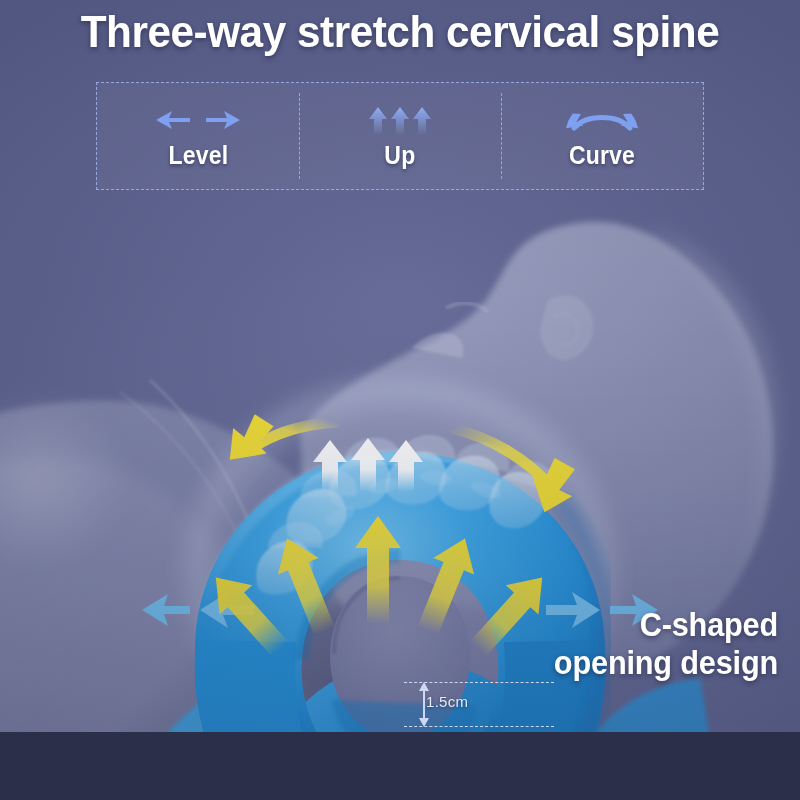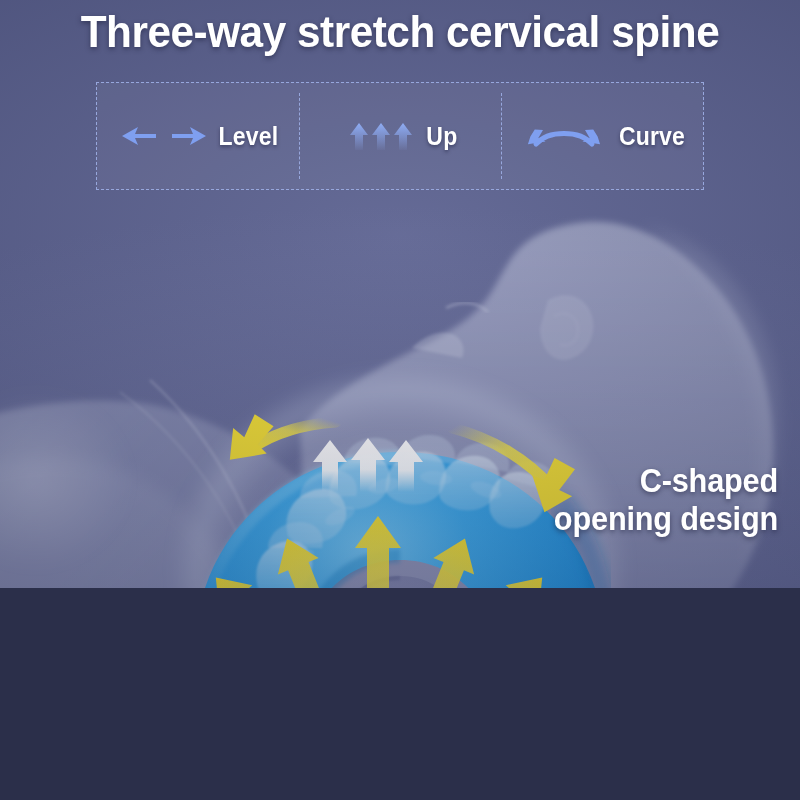--- a/index.html
+++ b/index.html
@@ -8,7 +8,7 @@
   }
   #stage {
     position: relative;
-    width: 800px; height: 588px;
+    width: 800px; height: 732px;
     overflow: hidden;
     font-family: "Liberation Sans", sans-serif;
     background: #676d9a;

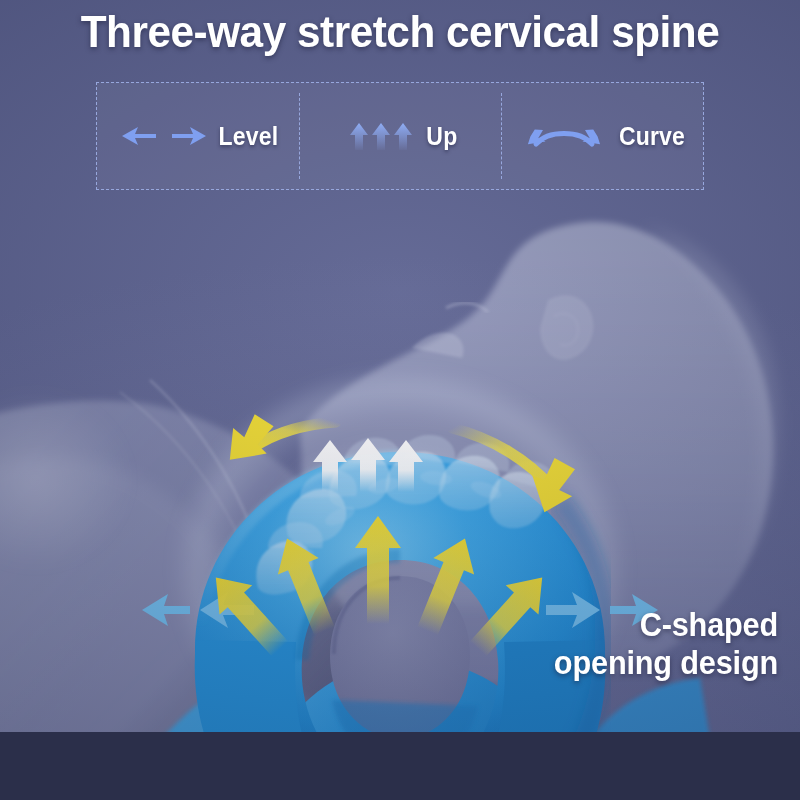--- a/index.html
+++ b/index.html
@@ -51,7 +51,7 @@
     flex: 1 1 0;
     position: relative;
     display: flex;
-    flex-direction: row;
+    flex-direction: column;
     align-items: center;
     justify-content: center;
     gap: 4px;

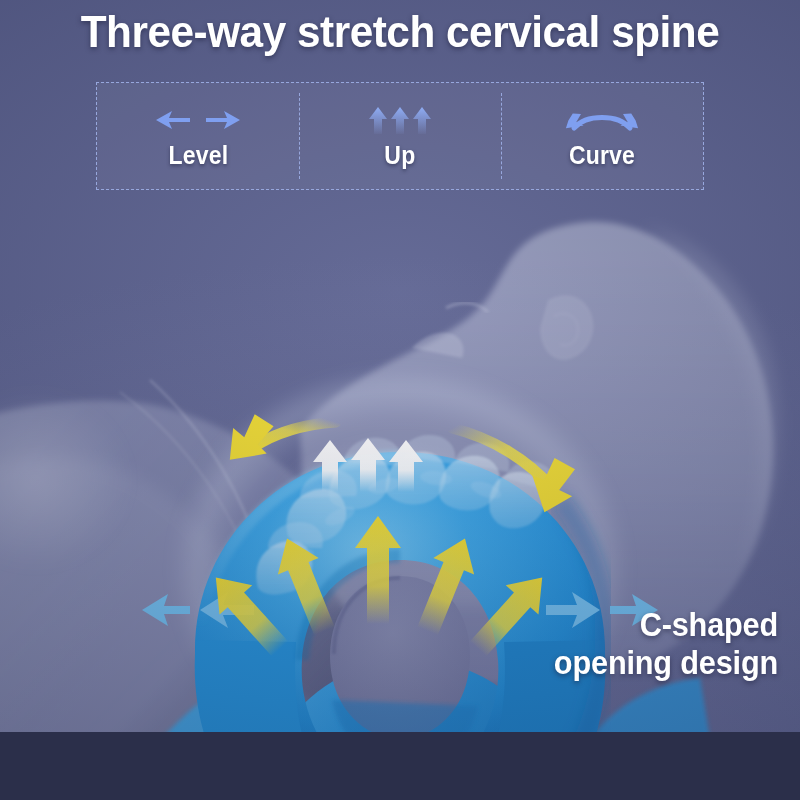--- a/index.html
+++ b/index.html
@@ -398,6 +398,18 @@
 
   </div>
 
+  <div class="measure">
+    <div class="dash-line dash-top"></div>
+    <div class="dash-line dash-bot"></div>
+    <svg style="position:absolute;left:14px;top:6px;" width="12" height="45" viewBox="0 0 12 45">
+      <g fill="#cfd8f2">
+        <path d="M 6 0 L 11 9 L 1 9 Z"></path>
+        <rect x="5" y="7" width="2" height="31"></rect>
+        <path d="M 6 45 L 11 36 L 1 36 Z"></path>
+      </g>
+    </svg>
+    <div class="measure-label">1.5cm</div>
+  </div>
 
   <div class="caption">
     <div>C-shaped</div>

